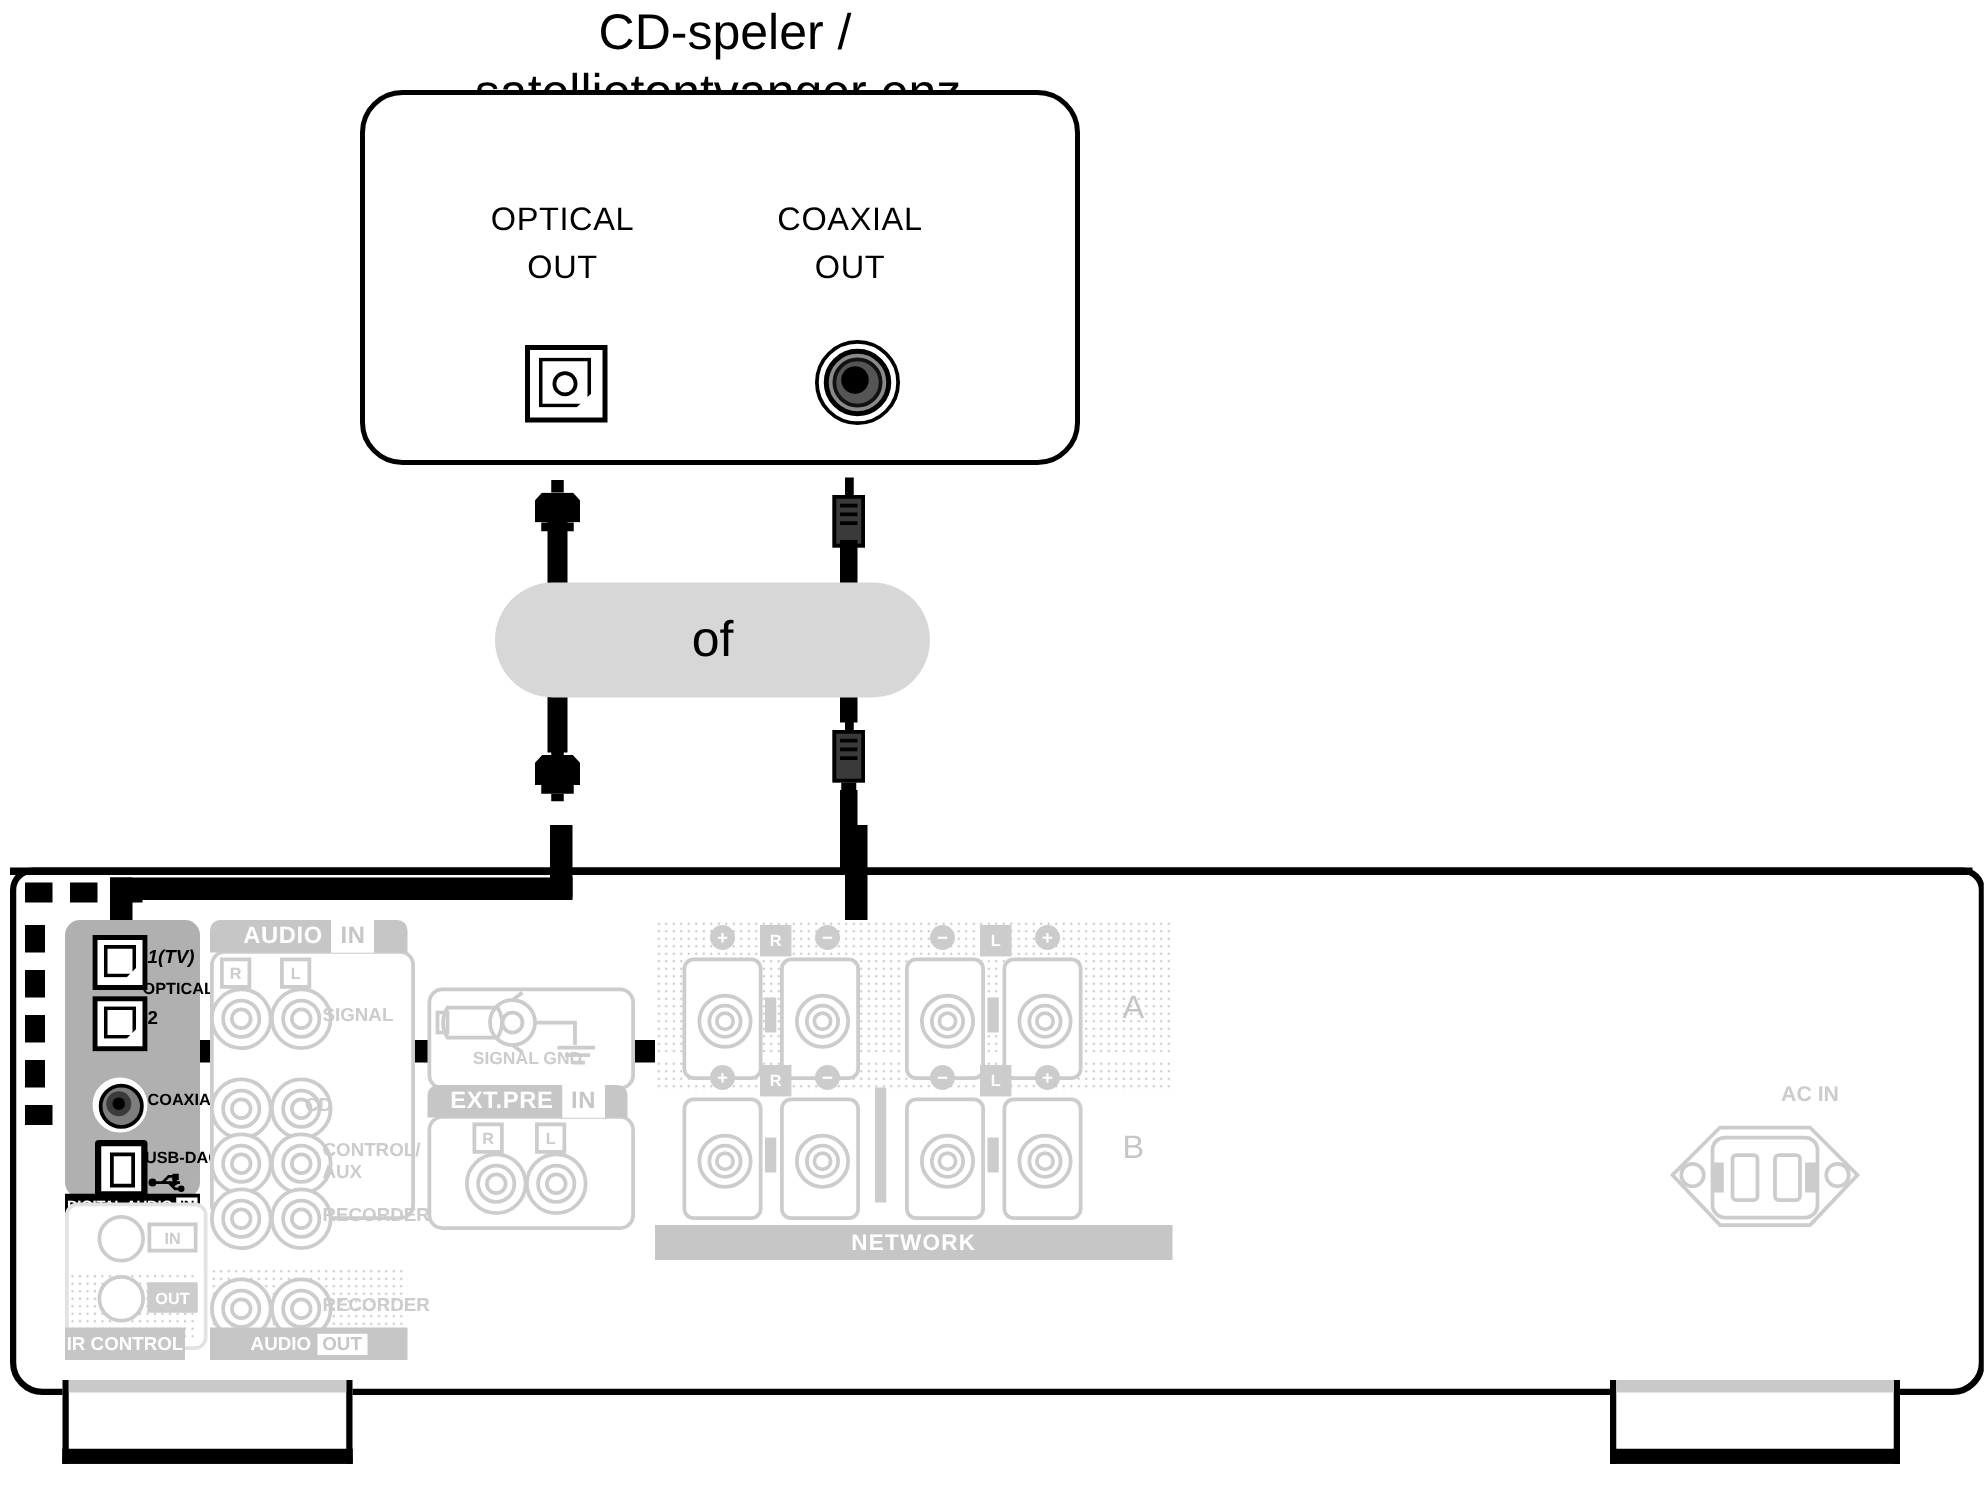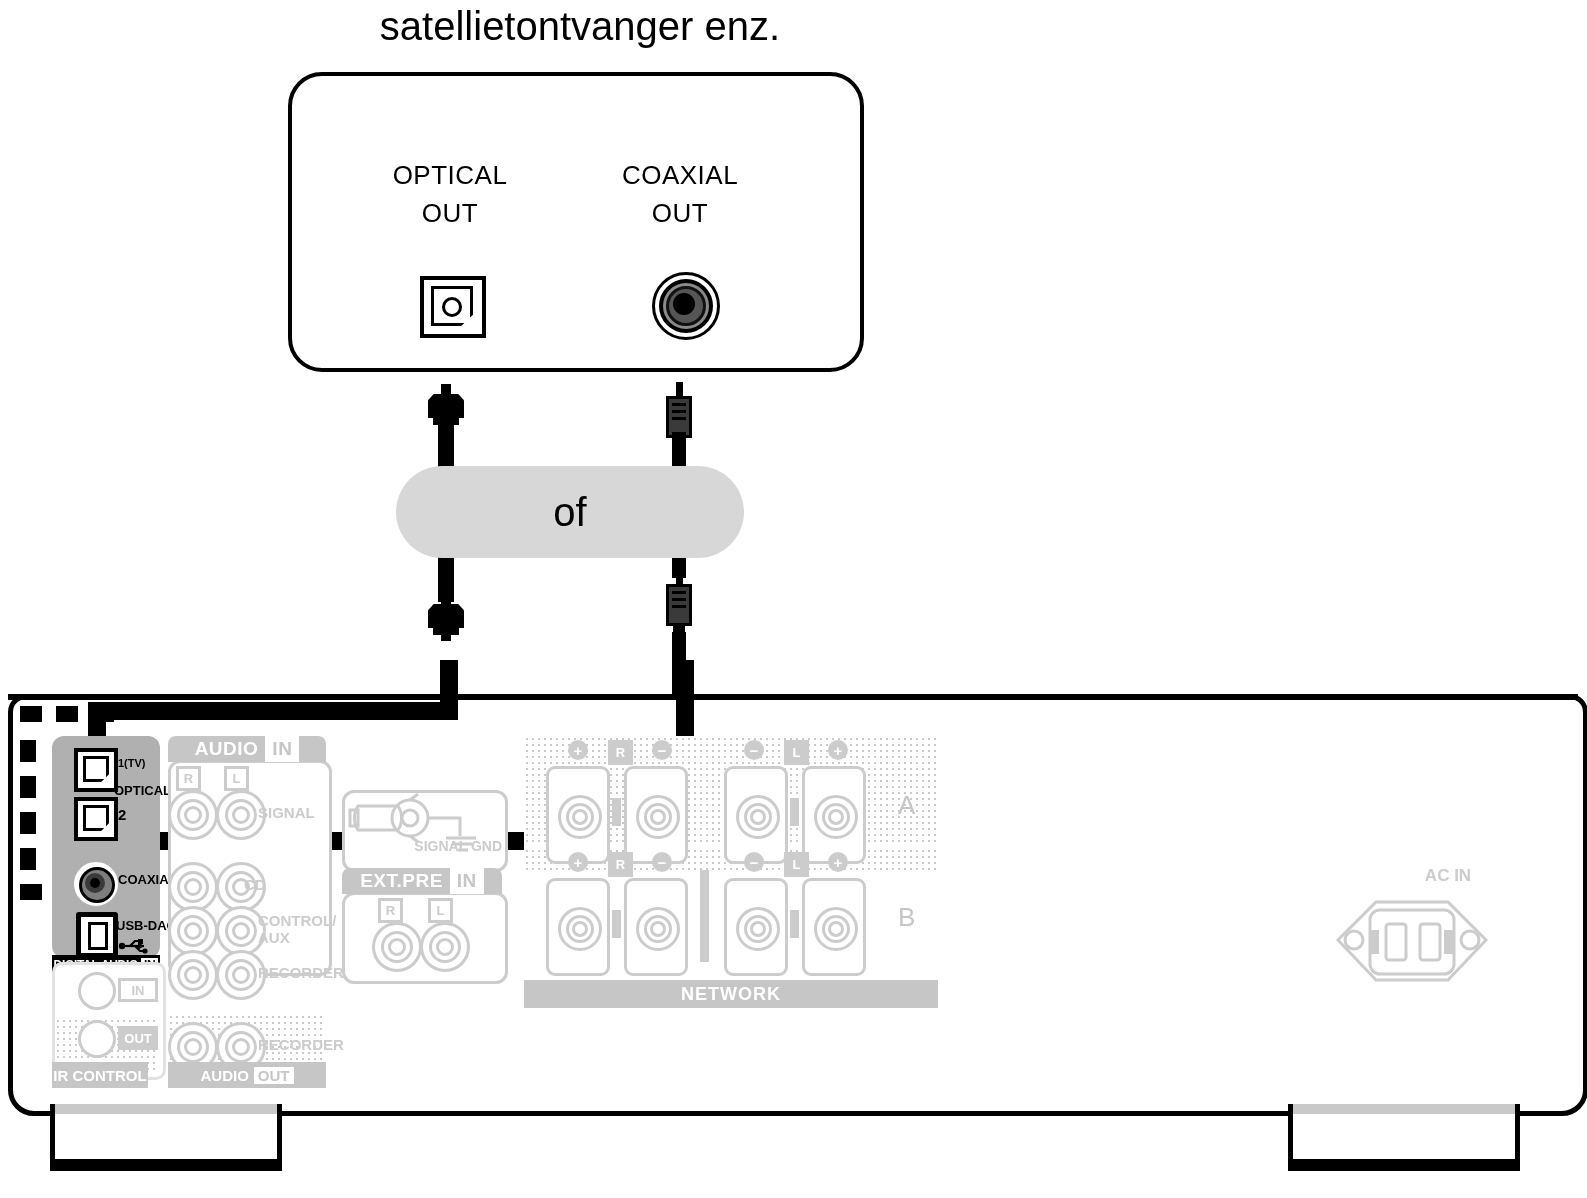--- a/index.html
+++ b/index.html
@@ -152,6 +152,7 @@
 <body>
 
 <div class="abs" id="src-title">
+  <div>CD-speler /</div>
   <div>satellietontvanger enz.</div>
 </div>
 

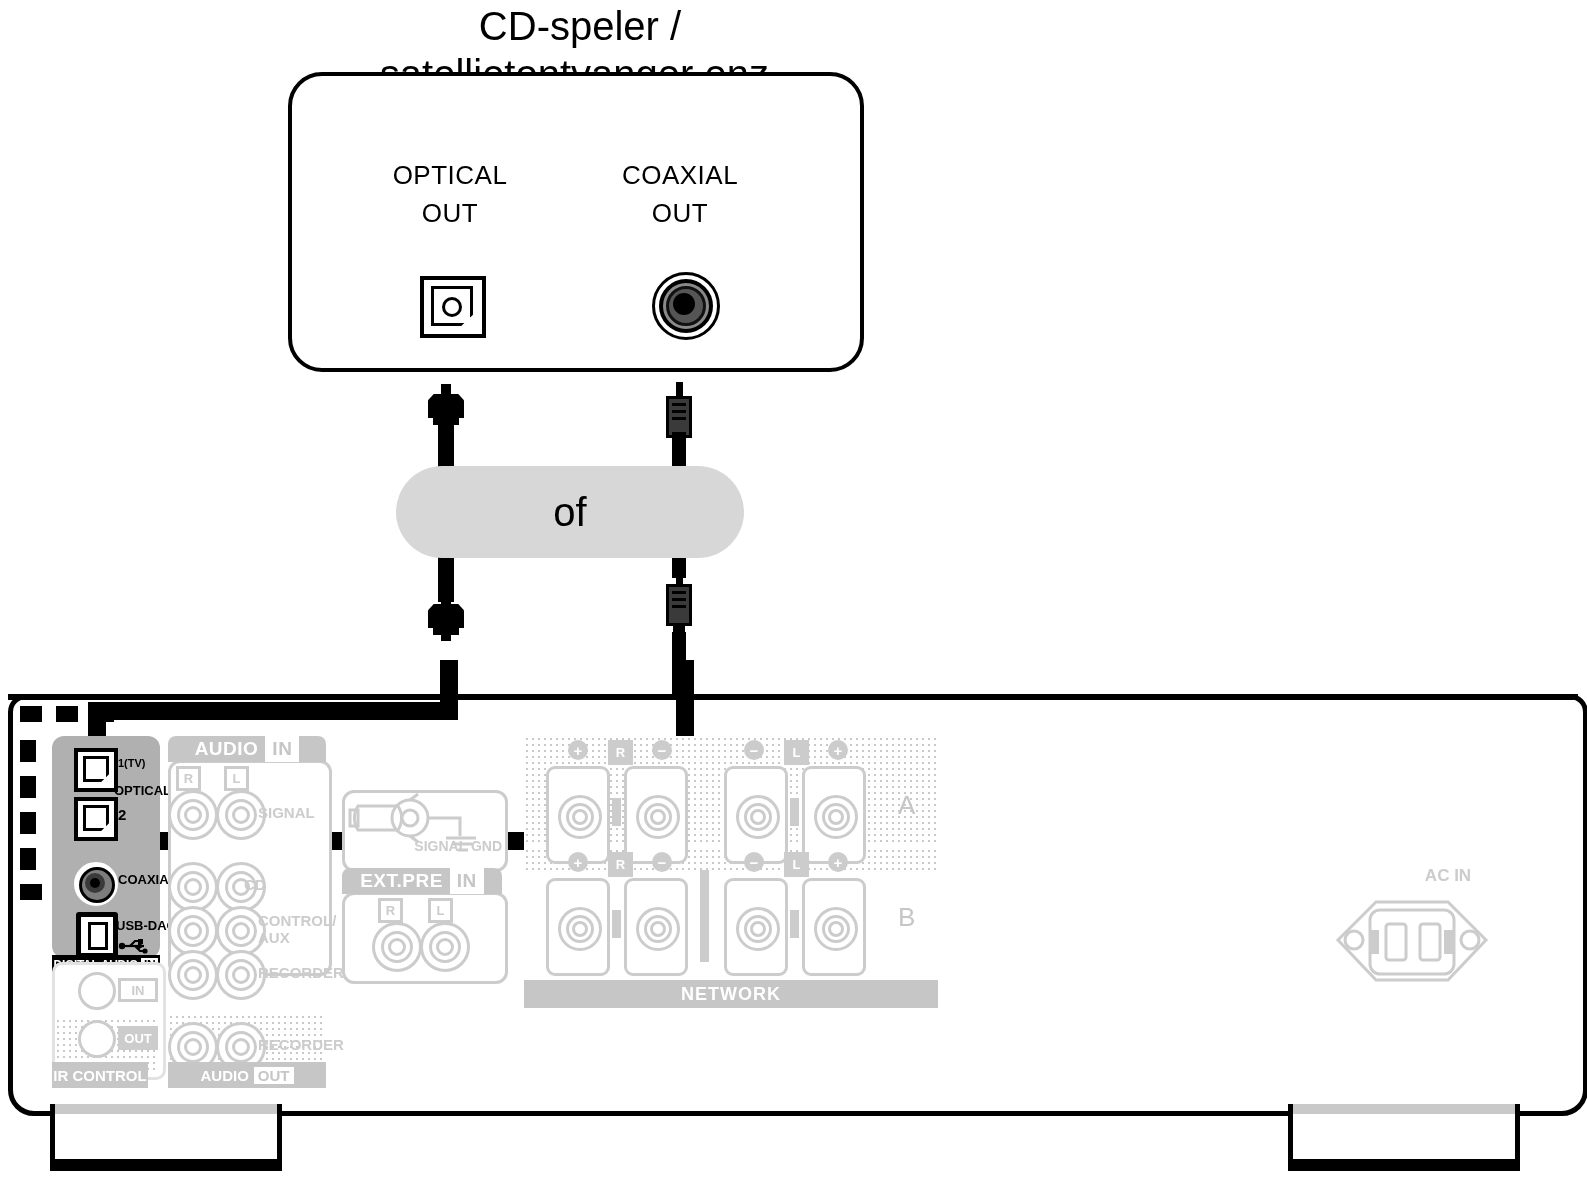--- a/index.html
+++ b/index.html
@@ -246,7 +246,7 @@
 <div class="opt-port abs" style="left:74px;top:748px;">
   <span class="in"></span>
 </div>
-<div class="dlabel abs" style="left:118px;top:757px;font-size:11px;">1(TV)</div>
+<div class="dlabel abs" style="left:118px;top:757px;font-size:15px;font-style:italic;">1(TV)</div>
 <div class="dlabel abs" style="left:114px;top:783px;">OPTICAL</div>
 
 <div class="opt-port abs" style="left:74px;top:797px;">

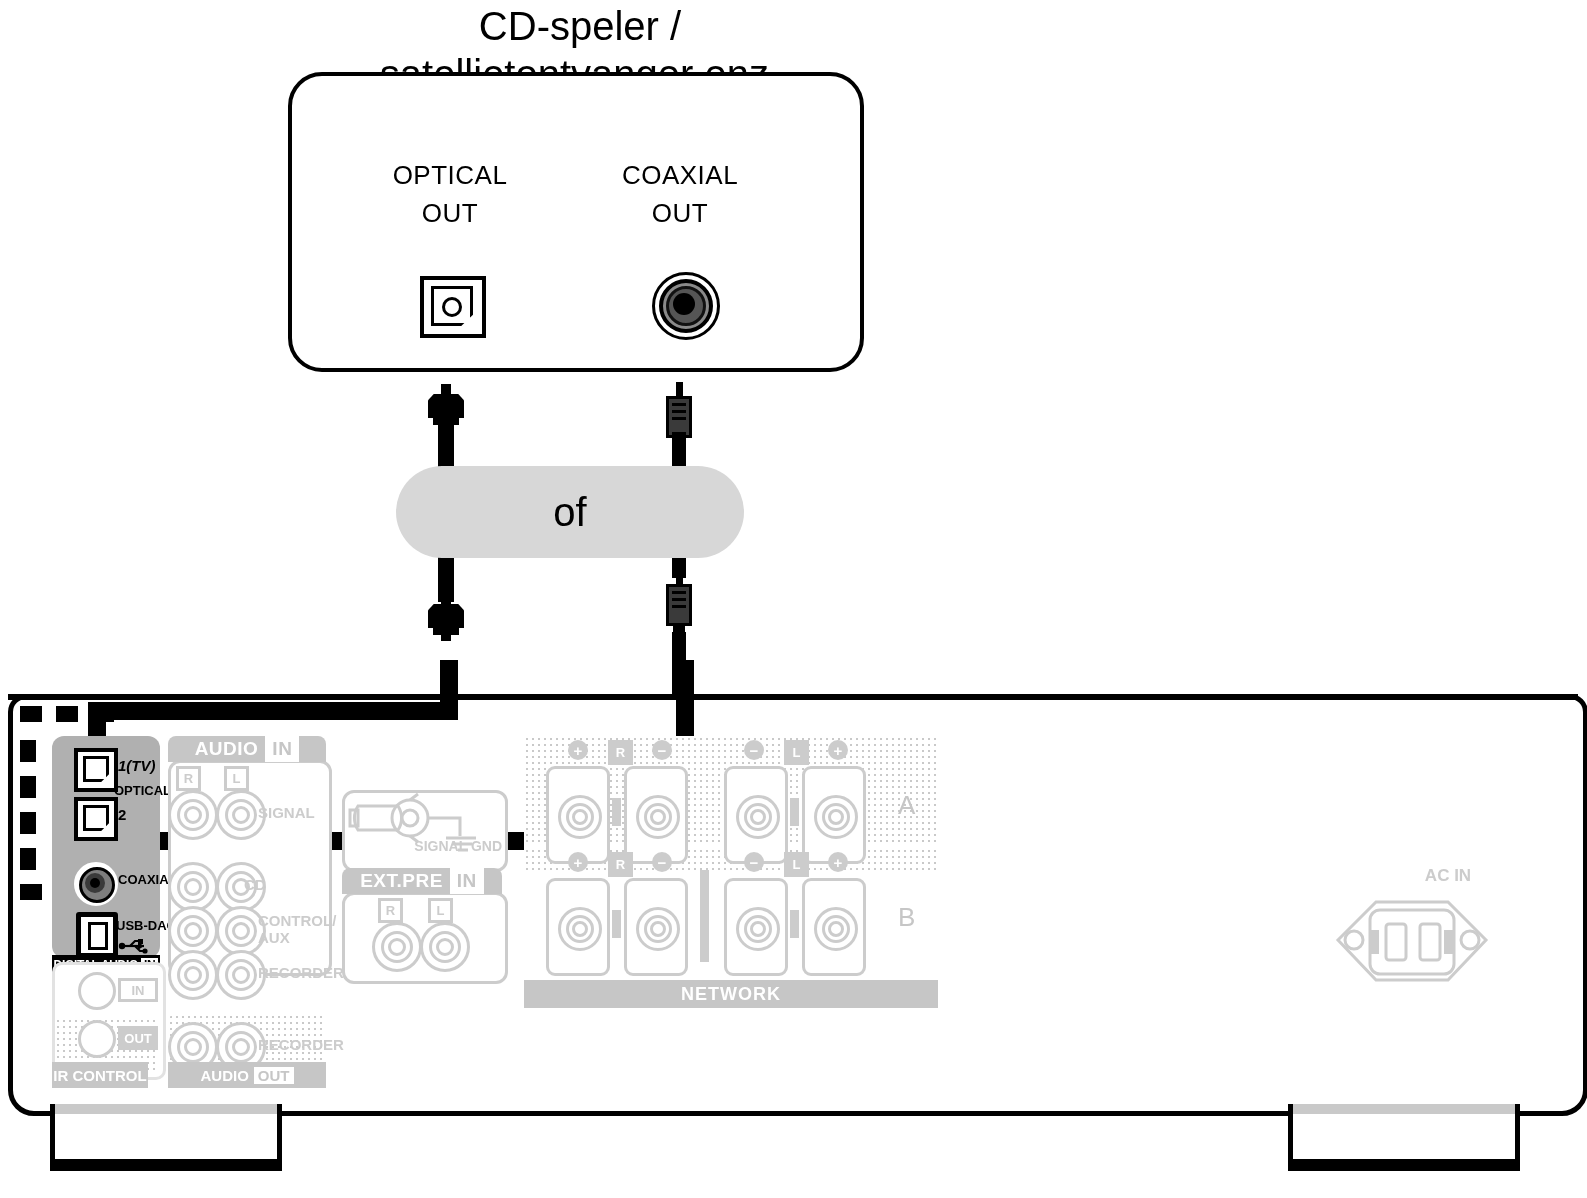--- a/index.html
+++ b/index.html
@@ -129,7 +129,7 @@
 
   
   #gnd-panel{left:342px;top:790px;width:160px;height:76px;border:3px solid #ccc;border-radius:12px;background:#fff;}
-  #gnd-cap{left:342px;top:838px;width:160px;text-align:right;font-size:14px;font-weight:bold;color:#ccc;}
+  #gnd-cap{left:342px;top:838px;width:160px;text-align:center;font-size:14px;font-weight:bold;color:#ccc;}
 
   
   #ac-label{left:1388px;top:866px;width:120px;text-align:center;font-size:17px;font-weight:bold;color:#ccc;}

